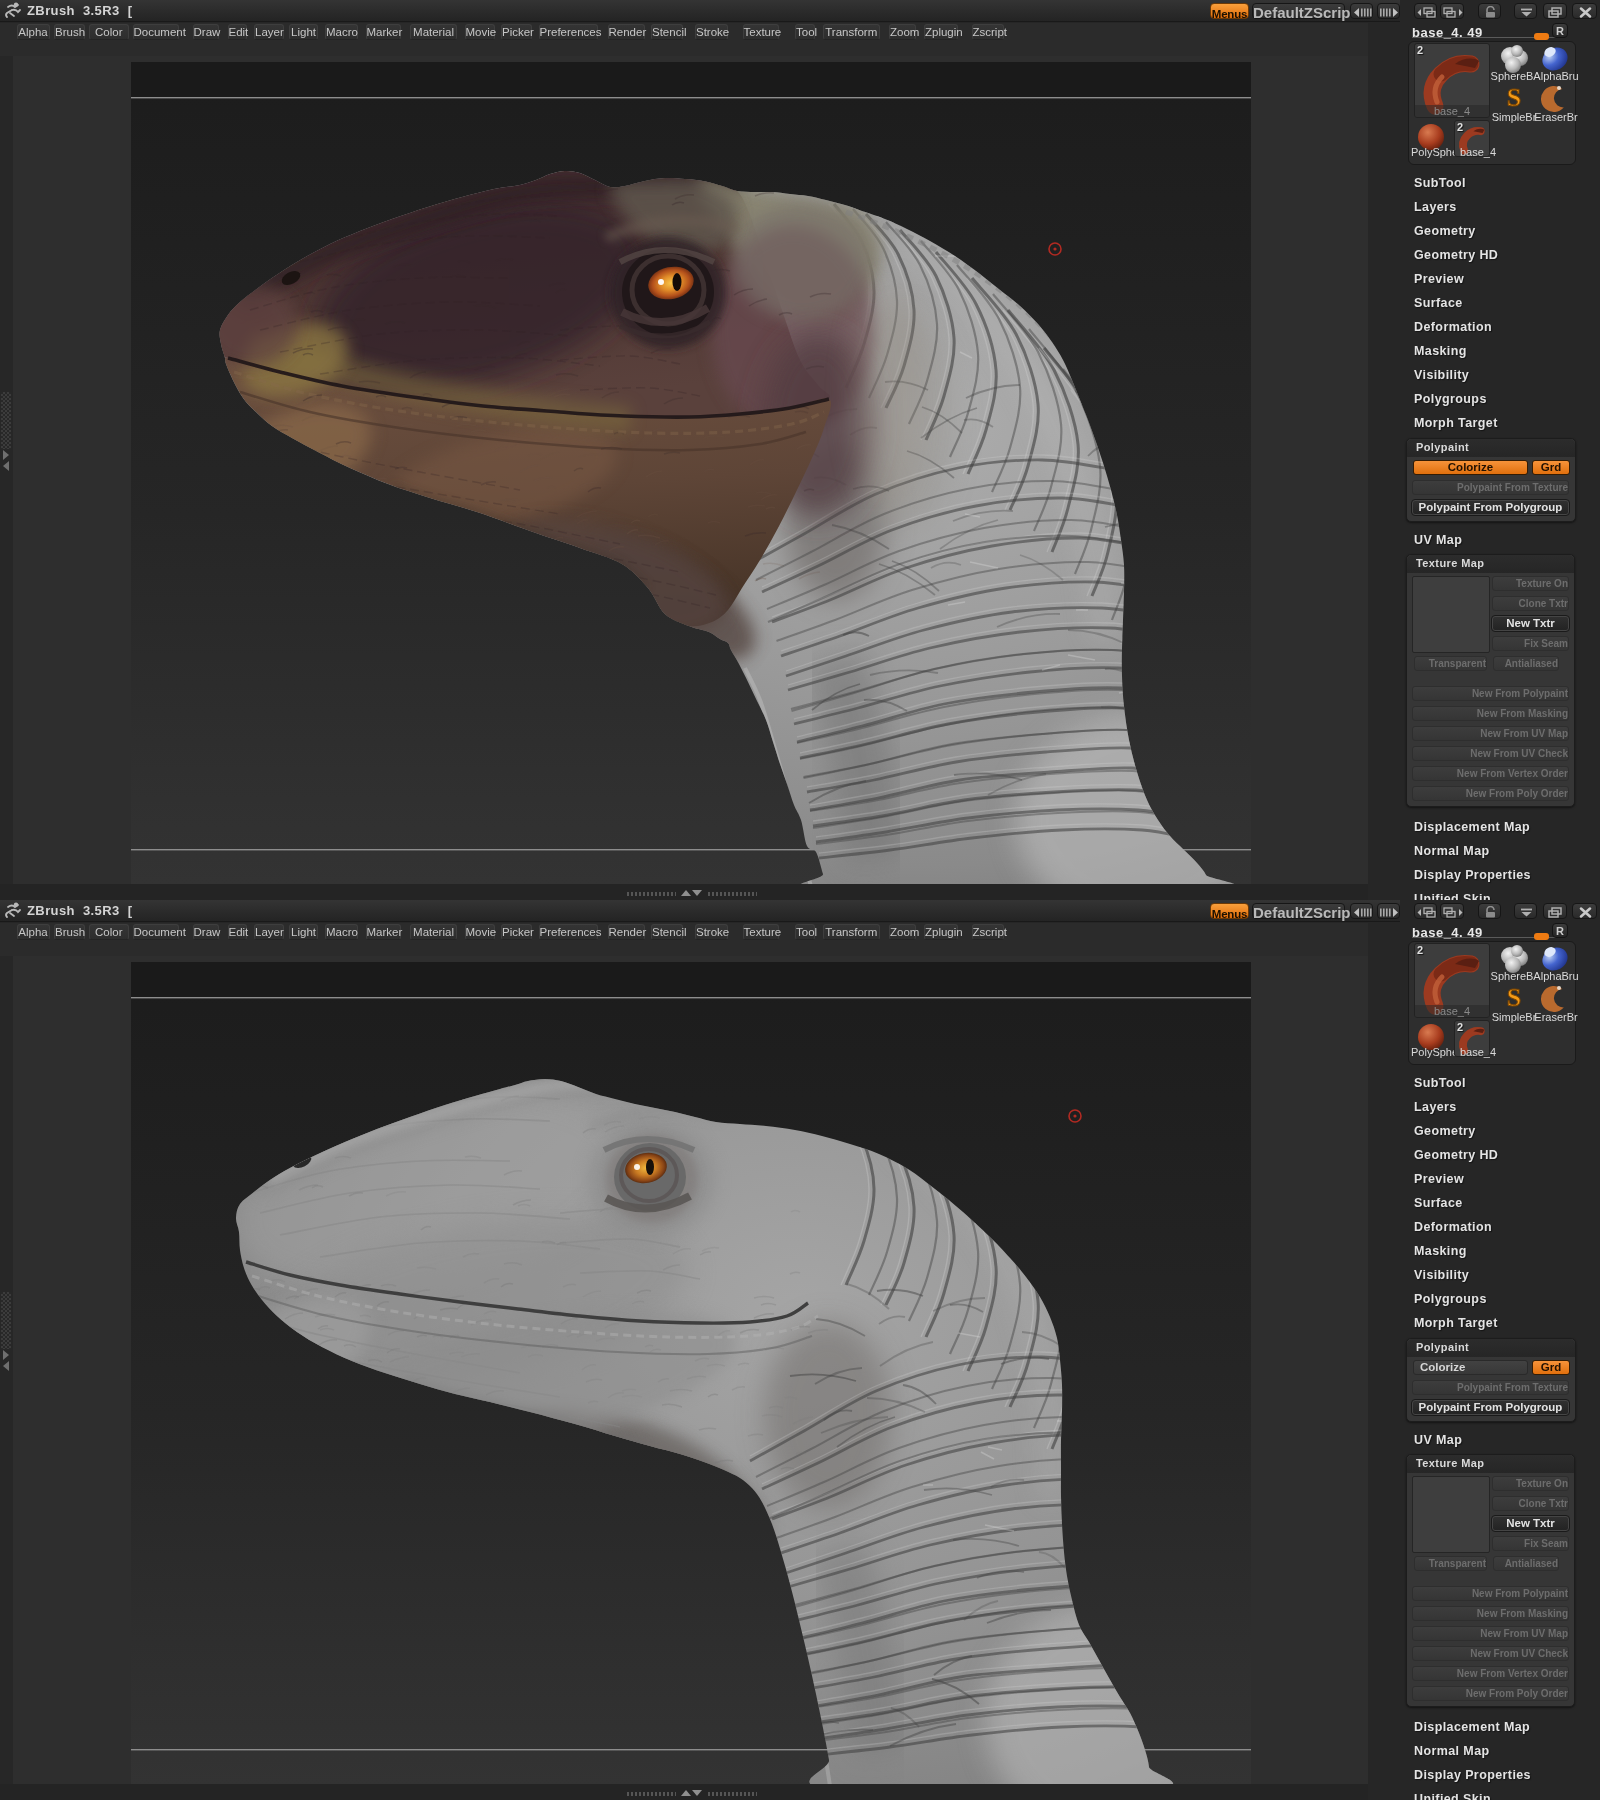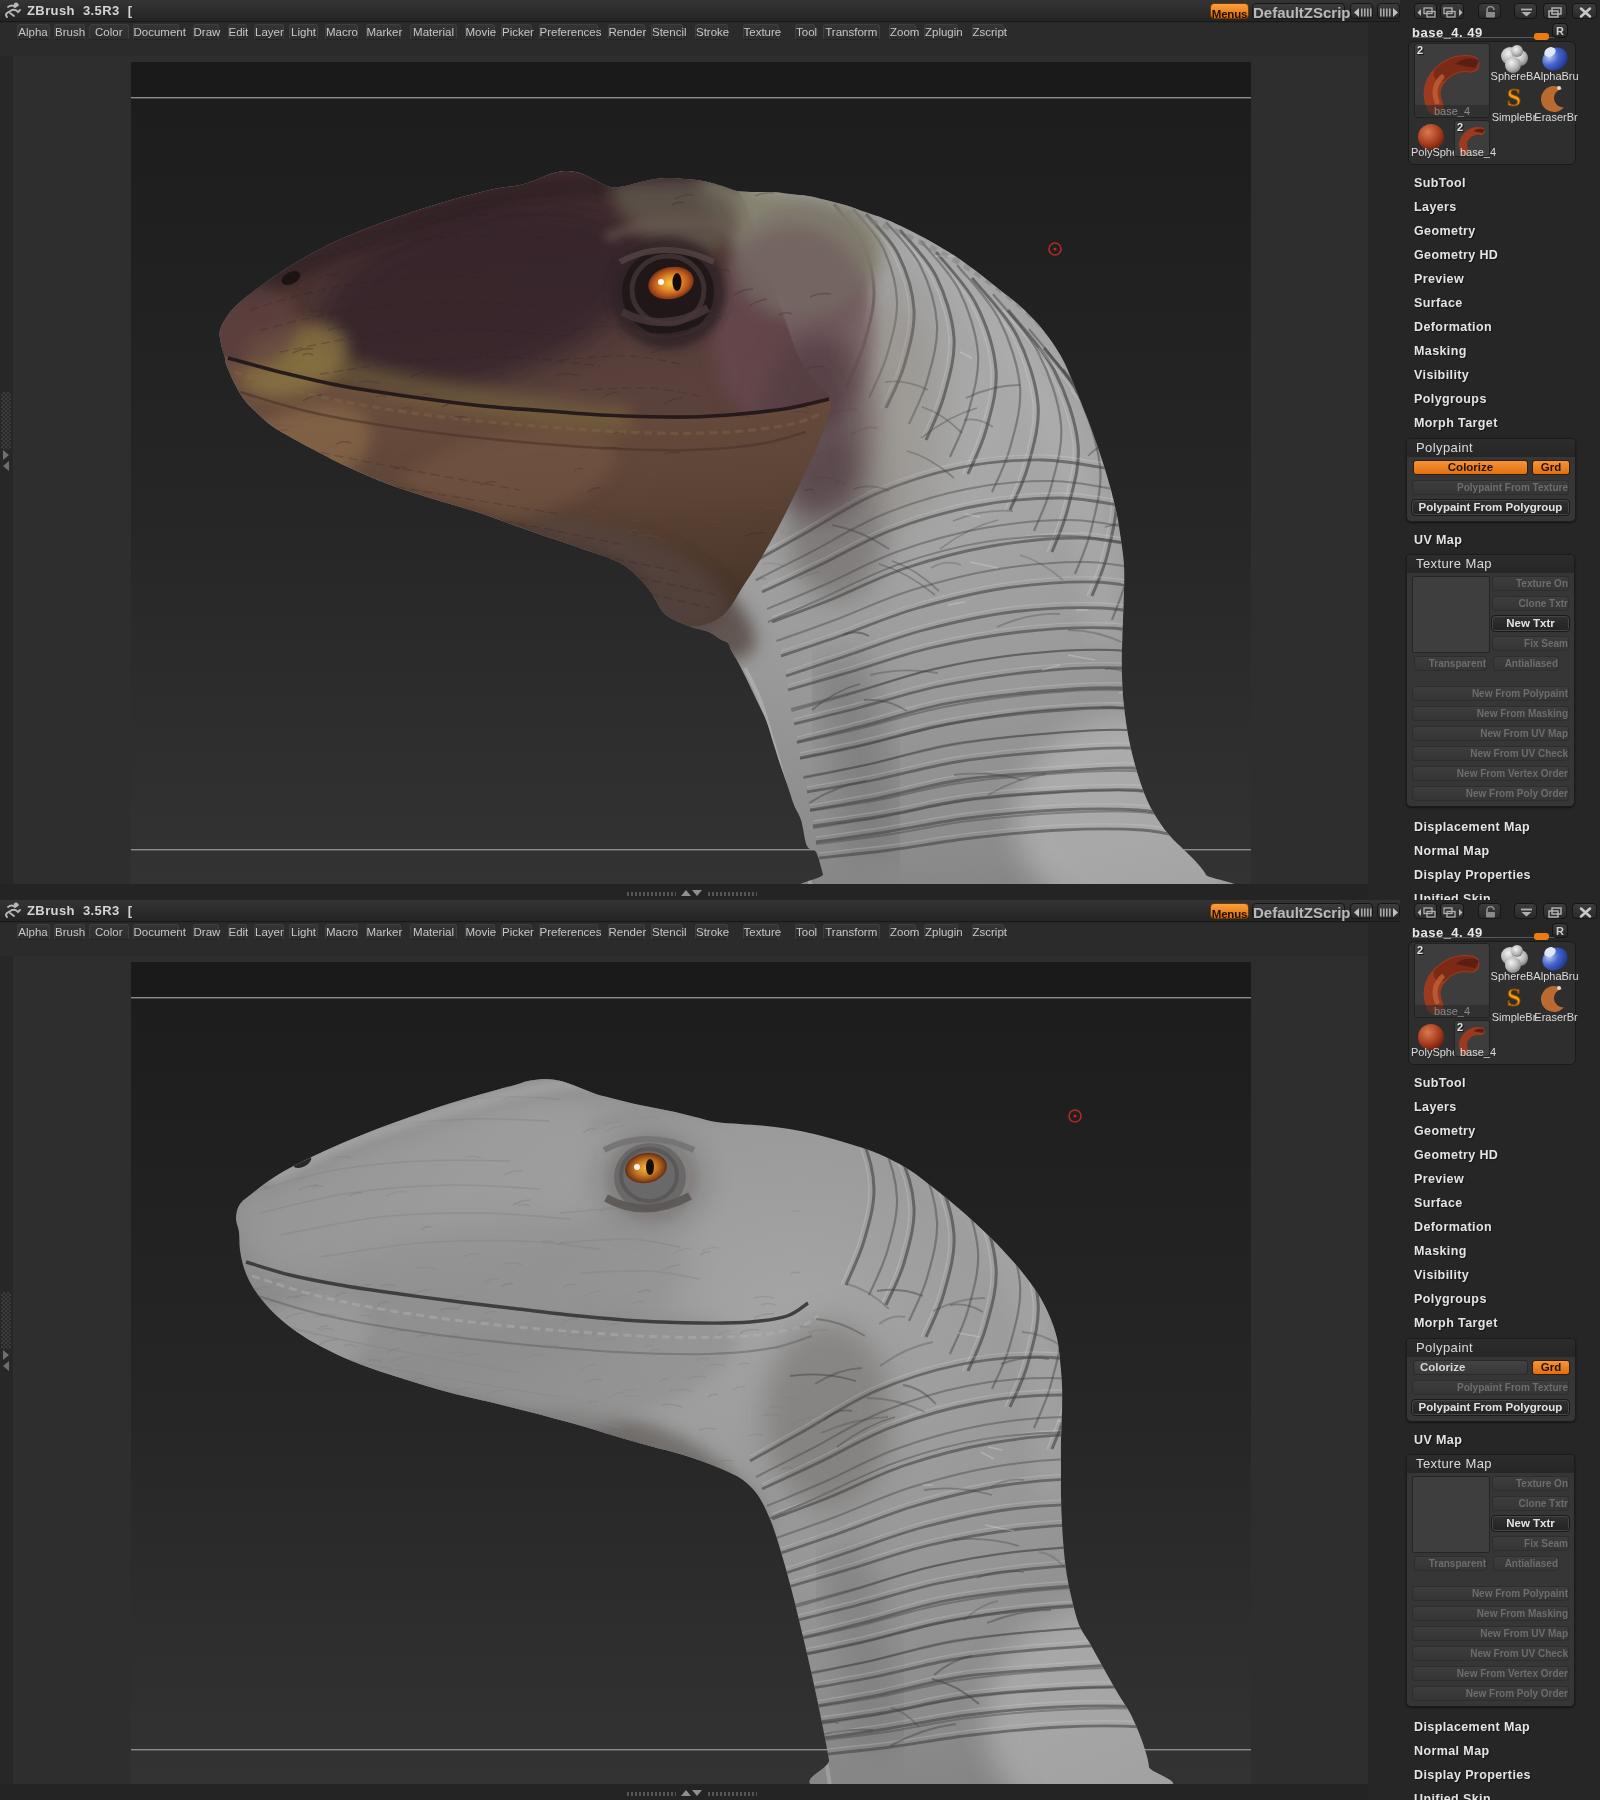--- a/index.html
+++ b/index.html
@@ -39,7 +39,7 @@
 .smallthumb svg{position:absolute;left:0;top:1px}
 .sec{position:absolute;left:46px;font-size:12.5px;font-weight:bold;color:#e4e4e4;letter-spacing:0.4px;text-shadow:1px 1px 1px #141414}
 .panel{position:absolute;background:#363636;border:1px solid #1c1c1c;border-radius:5px;box-shadow:0 1px 2px rgba(0,0,0,0.5)}
-.phead{position:absolute;left:0;top:0;width:100%;height:18px;background:linear-gradient(#2c2c2c,#262626);border-radius:5px 5px 0 0;font-size:13px;font-weight:normal;color:#dadada;padding-left:9px;line-height:17px;letter-spacing:0.4px}
+.phead{position:absolute;left:0;top:0;width:100%;height:18px;background:linear-gradient(#2c2c2c,#262626);border-radius:5px 5px 0 0;font-size:11px;font-weight:bold;color:#dadada;padding-left:9px;line-height:17px;letter-spacing:0.4px}
 .obtn{position:absolute;height:15px;background:linear-gradient(#f6933a,#e1700d);border:1px solid #331c04;border-radius:3px;font-size:11.5px;font-weight:bold;color:#221100;text-align:center;line-height:13px}
 .gbtn{position:absolute;height:15px;background:linear-gradient(#424242,#383838);border:1px solid #2a2a2a;border-radius:3px;font-size:11.5px;font-weight:bold;color:#d6d6d6;text-align:left;padding-left:6px;line-height:13px}
 .dbtn{position:absolute;height:15px;background:linear-gradient(#3d3d3d,#353535);border:1px solid #2e2e2e;border-radius:3px;font-size:10px;font-weight:bold;color:#6d6d6d;text-align:right;line-height:13px;white-space:nowrap;overflow:hidden}

